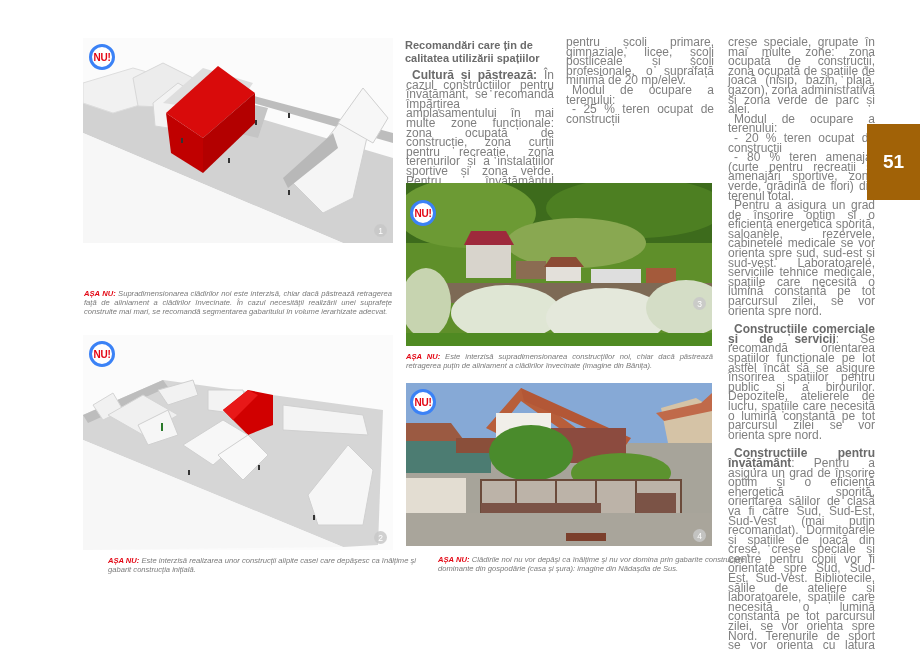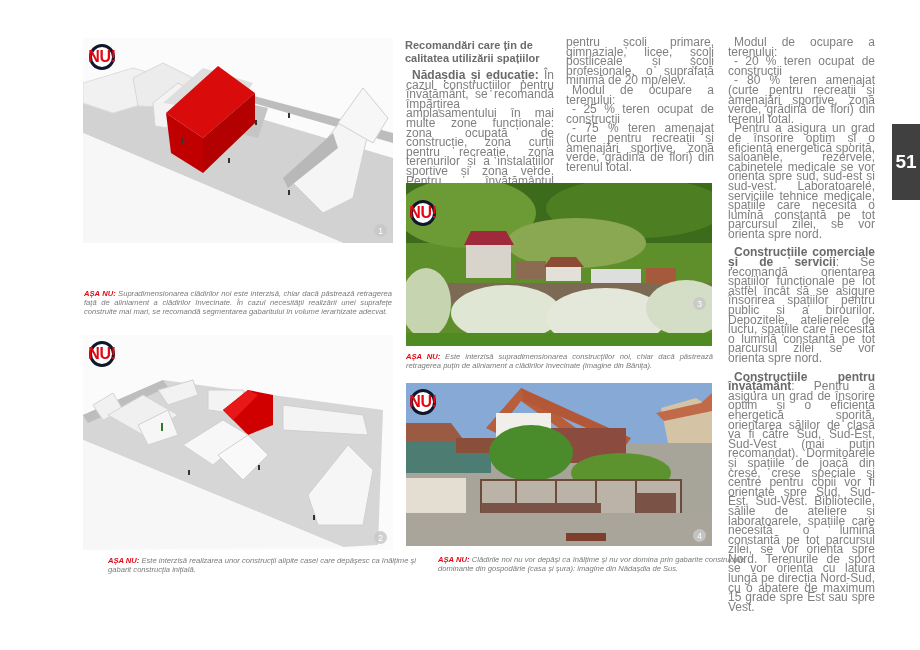--- a/index.html
+++ b/index.html
@@ -152,6 +152,7 @@
 </div>
 
 <div class="col" style="left:728px;top:38px;width:147px;">
+  <p>creșe speciale, grupate în mai multe zone: zona ocupată de construcții, zona ocupată de spațiile de joacă (nisip, bazin, plajă, gazon), zona administrativă și zona verde de parc și alei.</p>
   <p class="ind">Modul de ocupare a terenului:</p>
   <p class="ind">- 20 % teren ocupat de construcții</p>
   <p class="ind">- 80 % teren amenajat (curte pentru recreații și amenajări sportive, zonă verde, grădină de flori) din terenul total.</p>

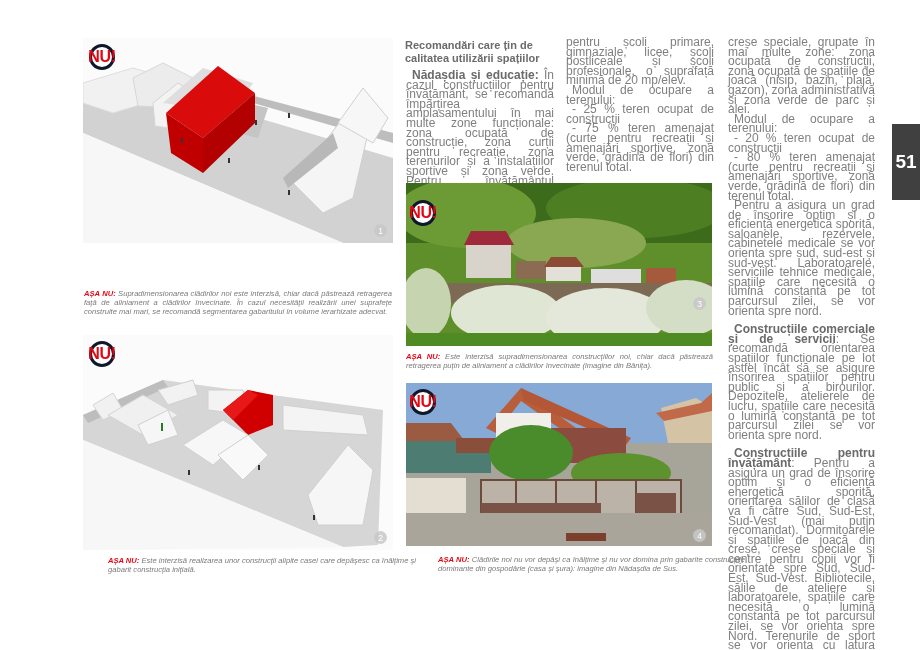--- a/index.html
+++ b/index.html
@@ -6,7 +6,7 @@
   body{width:920px;height:650px;background:#ffffff;position:relative;overflow:hidden;font-family:"Liberation Sans",sans-serif;color:#7a7a7a;}
   .figure{position:absolute;overflow:hidden;background:#f4f4f4;}
   .figure svg{display:block;width:100%;height:100%;}
-  .nu-badge{position:absolute;width:26px;height:26px;border:3px solid #0f172a;border-radius:50%;background:#fff;color:#e30613;font-weight:bold;font-size:16px;display:flex;align-items:center;justify-content:center;box-sizing:border-box;letter-spacing:-0.3px;}
+  .nu-badge{position:absolute;width:26px;height:26px;border:3px solid #3b82f6;border-radius:50%;background:#fff;color:#e30613;font-weight:bold;font-size:10px;display:flex;align-items:center;justify-content:center;box-sizing:border-box;letter-spacing:-0.3px;}
   .num-badge{position:absolute;width:13px;height:13px;border-radius:50%;background:rgba(200,200,200,0.85);color:#fff;font-size:8.5px;display:flex;align-items:center;justify-content:center;}
   .caption{position:absolute;font-size:7.6px;line-height:9px;font-style:italic;color:#7a7a7a;text-align:justify;}
   .caption .lead{color:#e30613;font-weight:bold;font-style:italic;}

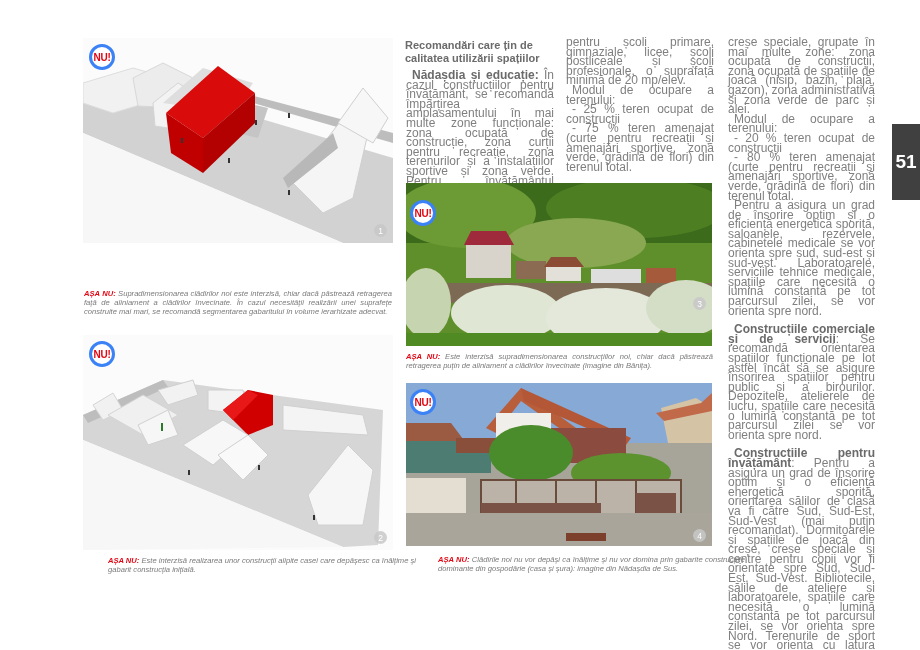--- a/index.html
+++ b/index.html
@@ -79,7 +79,7 @@
 
 <div class="heading" style="left:405px;top:39px;width:150px;">Recomandări care țin de calitatea utilizării spațiilor</div>
 <div class="col" style="left:406px;top:71px;width:148px;">
-  <p class="ind"><b>Nădașdia și educație:</b><span> În cazul construcțiilor pentru învățământ, se recomandă împărțirea amplasamentului în mai multe zone funcționale: zona ocupată de construcție, zona curții pentru recreație, zona terenurilor și a instalațiilor sportive și zona verde. Pentru învățământul preșcolar (grădinițe), se va asigura o suprafață minimă de teren de 22 mp/copil, iar</span></p>
+  <p class="ind"><b>Cultură și păstrează:</b><span> În cazul construcțiilor pentru învățământ, se recomandă împărțirea amplasamentului în mai multe zone funcționale: zona ocupată de construcție, zona curții pentru recreație, zona terenurilor și a instalațiilor sportive și zona verde. Pentru învățământul preșcolar (grădinițe), se va asigura o suprafață minimă de teren de 22 mp/copil, iar</span></p>
 </div>
 
 <div class="col" style="left:566px;top:38px;width:148px;">

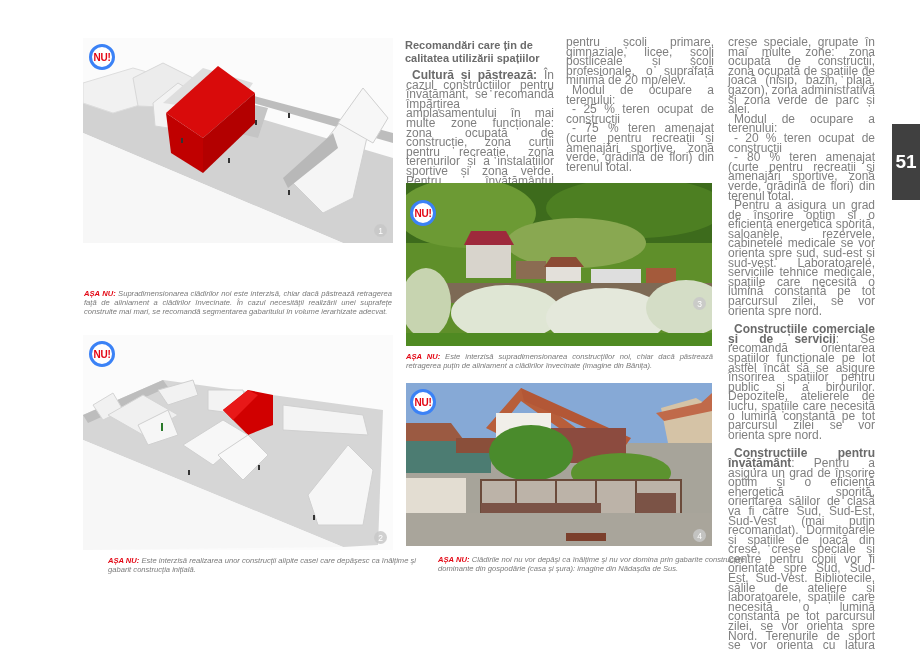--- a/index.html
+++ b/index.html
@@ -86,7 +86,6 @@
   <p>pentru școli primare, gimnaziale, licee, școli postliceale și școli profesionale, o suprafață minimă de 20 mp/elev.</p>
   <p class="ind">Modul de ocupare a terenului:</p>
   <p class="ind">- 25 % teren ocupat de construcții</p>
-  <p class="ind">- 75 % teren amenajat (curte pentru recreații și amenajări sportive, zonă verde, grădină de flori) din terenul total.</p>
 </div>
 
 <div class="figure" style="left:406px;top:183px;width:306px;height:163px;">

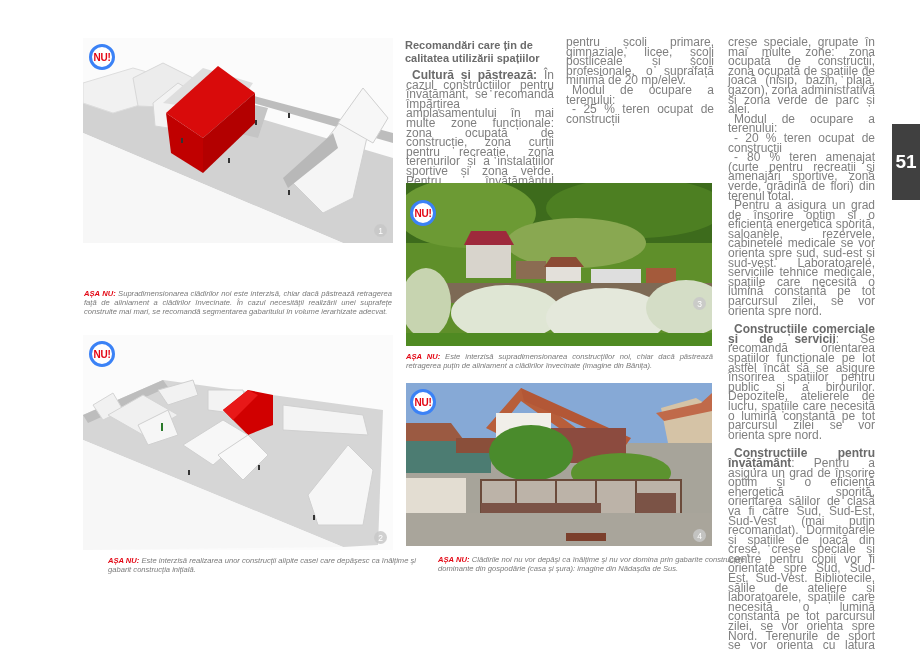--- a/index.html
+++ b/index.html
@@ -15,7 +15,7 @@
   .col .ind{text-indent:6px;}
   .col b{color:#6a6a6a;}
   .heading{position:absolute;font-size:11px;line-height:12.5px;font-weight:bold;color:#6b6b6b;}
-  .page-tab{position:absolute;right:0;top:124px;width:28px;height:76px;background:#404040;color:#fff;font-weight:bold;font-size:19px;display:flex;align-items:center;justify-content:center;}
+  .page-tab{position:absolute;right:0;top:124px;width:53px;height:76px;background:#a16207;color:#fff;font-weight:bold;font-size:19px;display:flex;align-items:center;justify-content:center;}
 </style>
 </head>
 <body>

